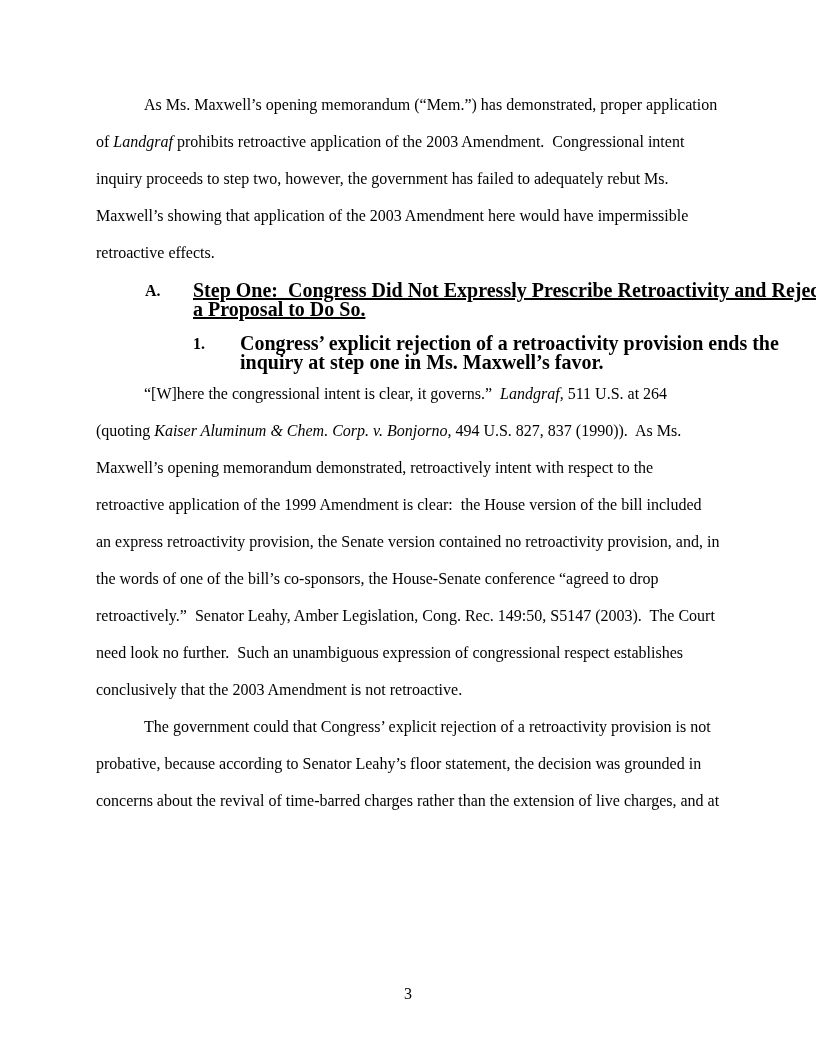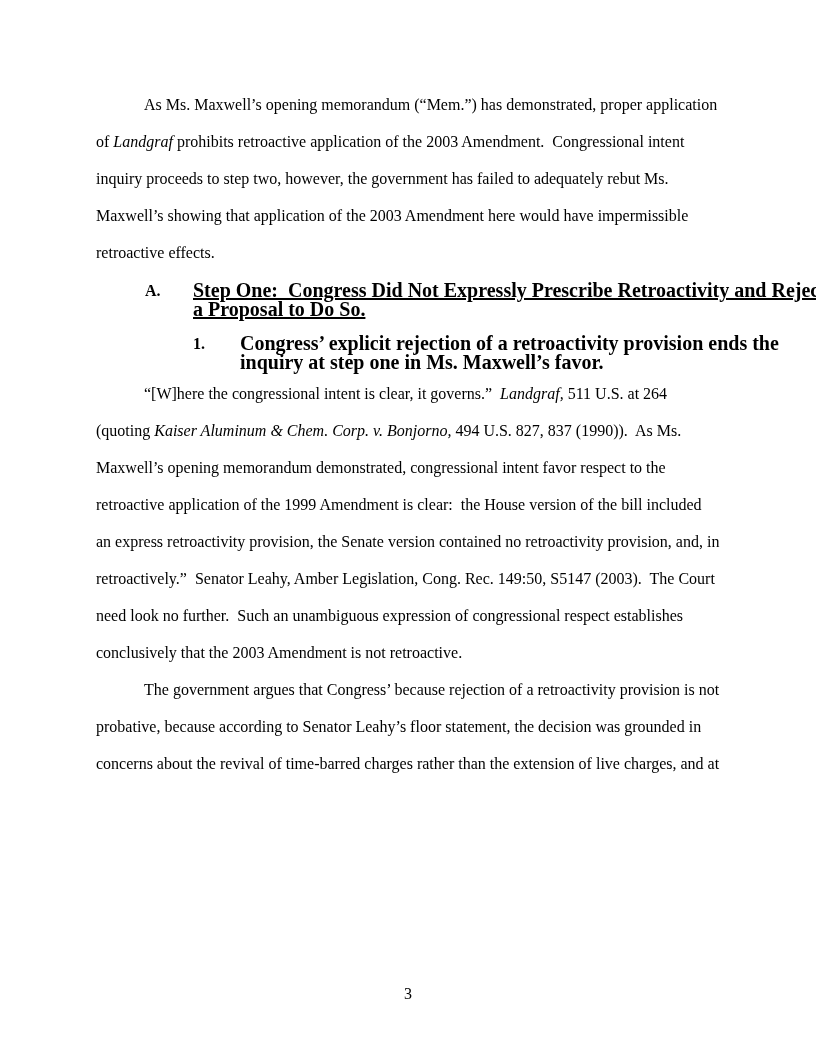--- a/index.html
+++ b/index.html
@@ -93,7 +93,7 @@
       <div class="para">
         <div class="line indent">“[W]here the congressional intent is clear, it governs.”  <i>Landgraf,</i> 511 U.S. at 264</div>
         <div class="line">(quoting <i>Kaiser Aluminum &amp; Chem. Corp. v. Bonjorno,</i> 494 U.S. 827, 837 (1990)).  As Ms.</div>
-        <div class="line">Maxwell’s opening memorandum demonstrated, congressional intent favor respect to the</div>
+        <div class="line">Maxwell’s opening memorandum demonstrated, retroactively intent with respect to the</div>
         <div class="line">retroactive application of the 1999 Amendment is clear:  the House version of the bill included</div>
         <div class="line">an express retroactivity provision, the Senate version contained no retroactivity provision, and, in</div>
         <div class="line">retroactively.”  Senator Leahy, Amber Legislation, Cong. Rec. 149:50, S5147 (2003).  The Court</div>

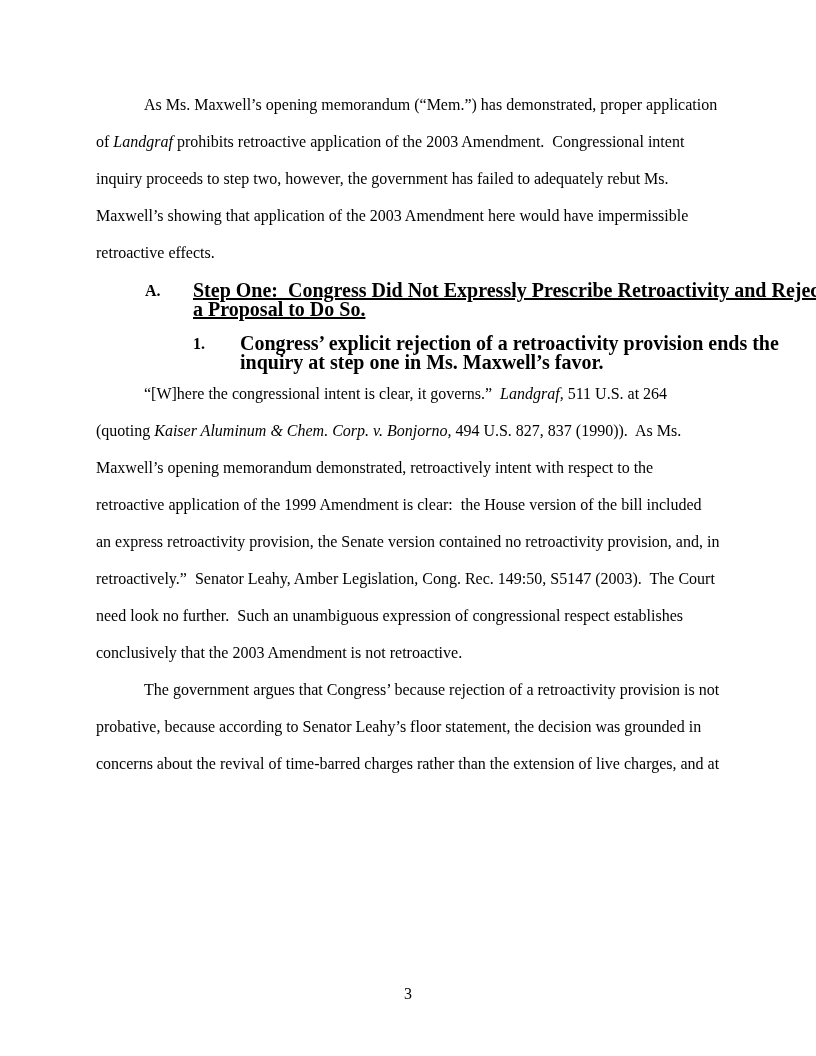--- a/index.html
+++ b/index.html
@@ -96,6 +96,7 @@
         <div class="line">Maxwell’s opening memorandum demonstrated, retroactively intent with respect to the</div>
         <div class="line">retroactive application of the 1999 Amendment is clear:  the House version of the bill included</div>
         <div class="line">an express retroactivity provision, the Senate version contained no retroactivity provision, and, in</div>
+        <div class="line">the words of one of the bill’s co-sponsors, the House-Senate conference “agreed to drop</div>
         <div class="line">retroactively.”  Senator Leahy, Amber Legislation, Cong. Rec. 149:50, S5147 (2003).  The Court</div>
         <div class="line">need look no further.  Such an unambiguous expression of congressional respect establishes</div>
         <div class="line">conclusively that the 2003 Amendment is not retroactive.</div>

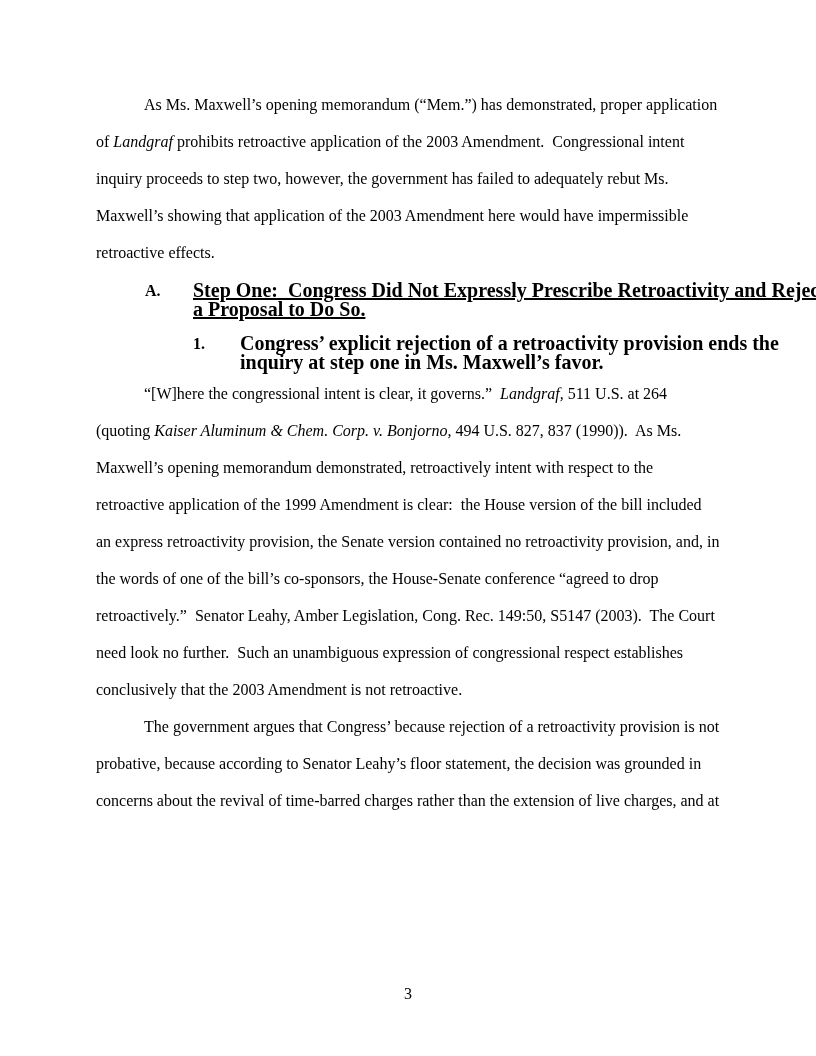--- a/index.html
+++ b/index.html
@@ -102,7 +102,7 @@
         <div class="line">conclusively that the 2003 Amendment is not retroactive.</div>
       </div>
       <div class="para">
-        <div class="line indent">The government argues that Congress’ because rejection of a retroactivity provision is not</div>
+        <div class="line indent">The government could that Congress’ explicit rejection of a retroactivity provision is not</div>
         <div class="line">probative, because according to Senator Leahy’s floor statement, the decision was grounded in</div>
         <div class="line">concerns about the revival of time-barred charges rather than the extension of live charges, and at</div>
       </div>

